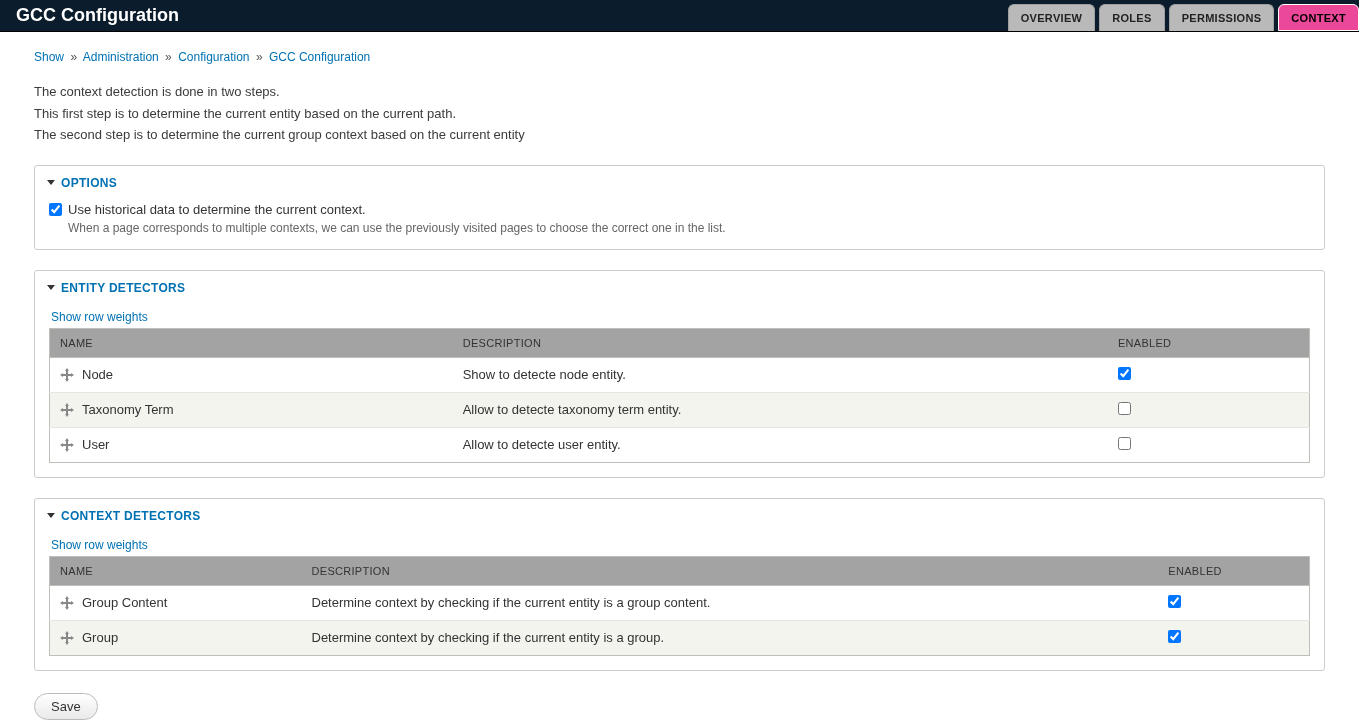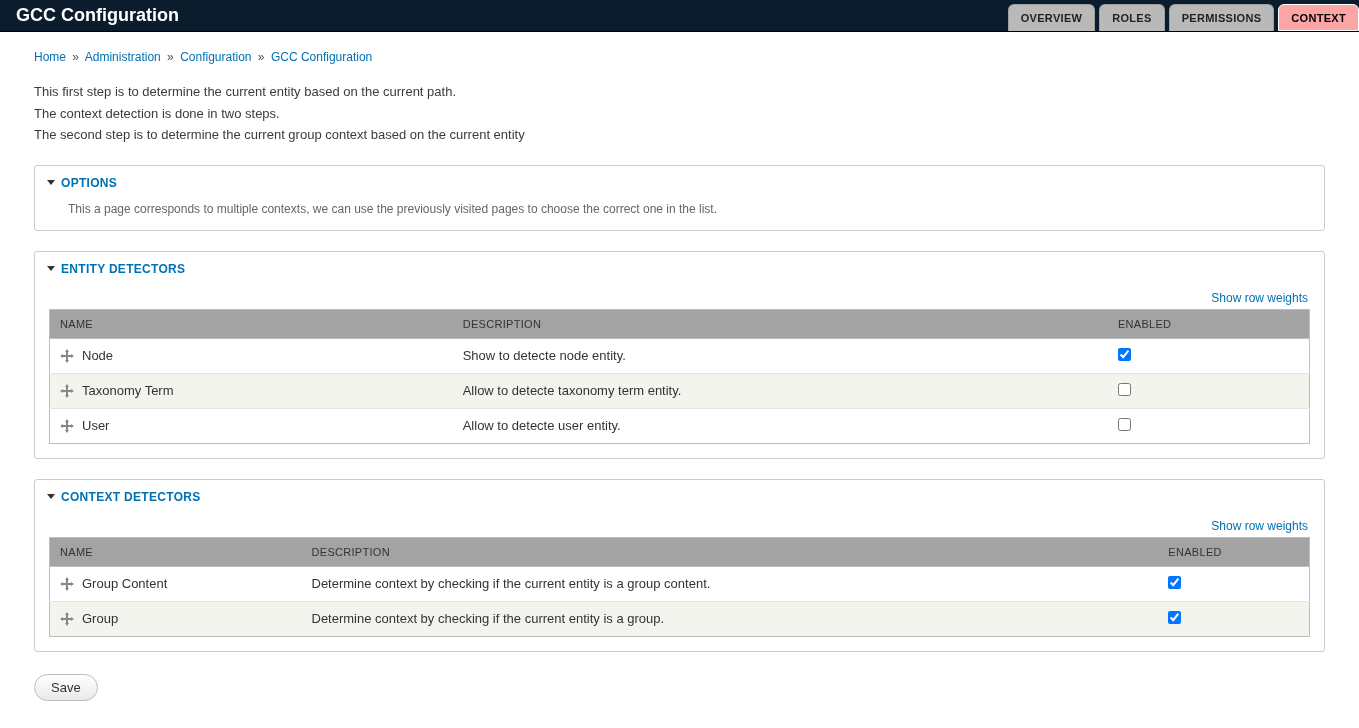--- a/index.html
+++ b/index.html
@@ -8,7 +8,7 @@
 .header-title { font-size: 18px; font-weight: bold; color: #fff; }
 .tabs { display: flex; align-self: flex-end; }
 .tab { background: #b9b9b9; color: #222; padding: 7px 12px 6px; font-size: 11px; font-weight: bold; letter-spacing: 0.3px; border-radius: 6px 6px 0 0; margin-left: 4px; cursor: pointer; border: 1px solid #a0a0a0; border-bottom: none; text-transform: uppercase; text-align: right; }
-.tab.active { background: #fca5a5; color: #000; border: 1px solid #fff; }
+.tab.active { background: #ec4899; color: #000; border: 1px solid #fff; }
 .content { padding: 18px 34px 24px; }
 .breadcrumb { font-size: 12px; margin-bottom: 18px; }
 .breadcrumb a { color: #0071b3; text-decoration: none; }

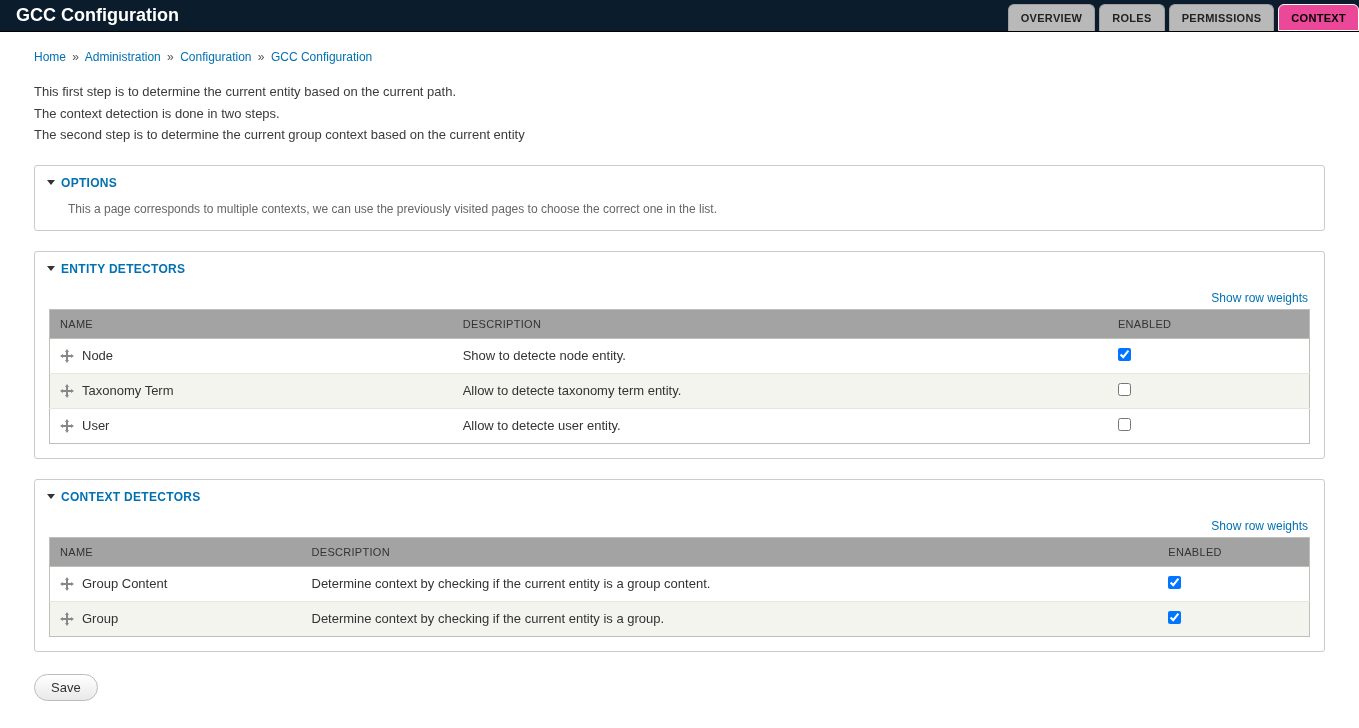--- a/index.html
+++ b/index.html
@@ -57,7 +57,7 @@
 <div class="content">
 
   <div class="breadcrumb">
-    <a href="#">Home</a>
+    <a href="#">Show</a>
     <span class="sep">»</span>
     <a href="#">Administration</a>
     <span class="sep">»</span>

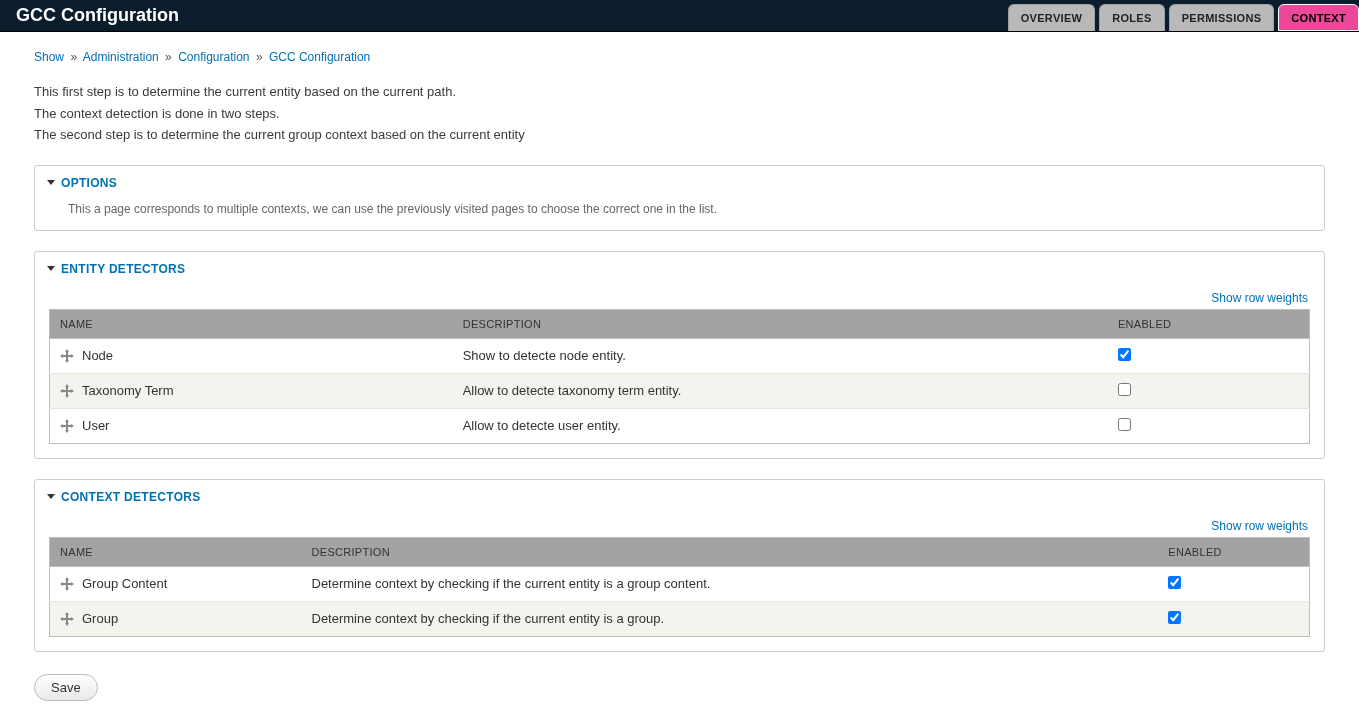--- a/index.html
+++ b/index.html
@@ -67,8 +67,8 @@
   </div>
 
   <div class="intro">
+    <p>The context detection is done in two steps.</p>
     <p>This first step is to determine the current entity based on the current path.</p>
-    <p>The context detection is done in two steps.</p>
     <p>The second step is to determine the current group context based on the current entity</p>
   </div>
 

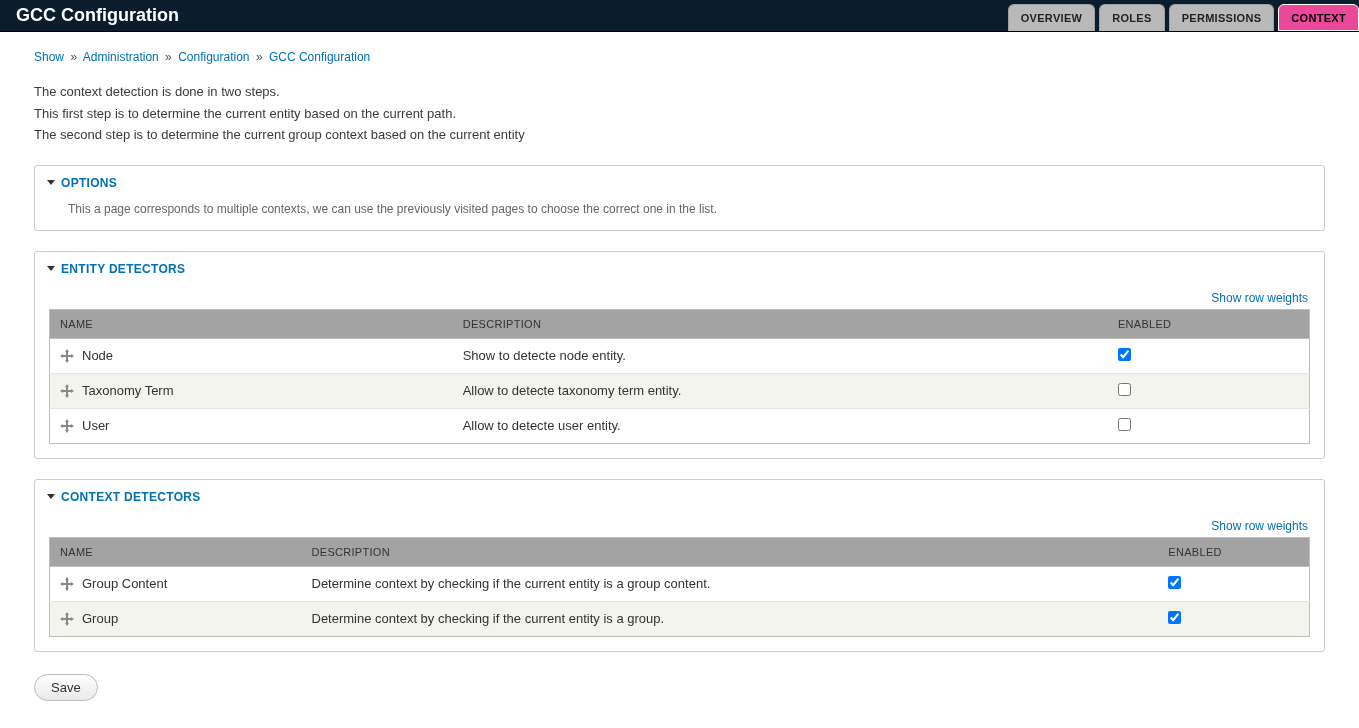--- a/index.html
+++ b/index.html
@@ -79,6 +79,10 @@
       <span class="title">Options</span>
     </div>
     <div class="fieldset-body">
+      <div class="option-row">
+        <input type="checkbox" checked="" style="">
+        <label>Use historical data to determine the current context.</label>
+      </div>
       <div class="option-desc">This a page corresponds to multiple contexts, we can use the previously visited pages to choose the correct one in the list.</div>
     </div>
   </div>

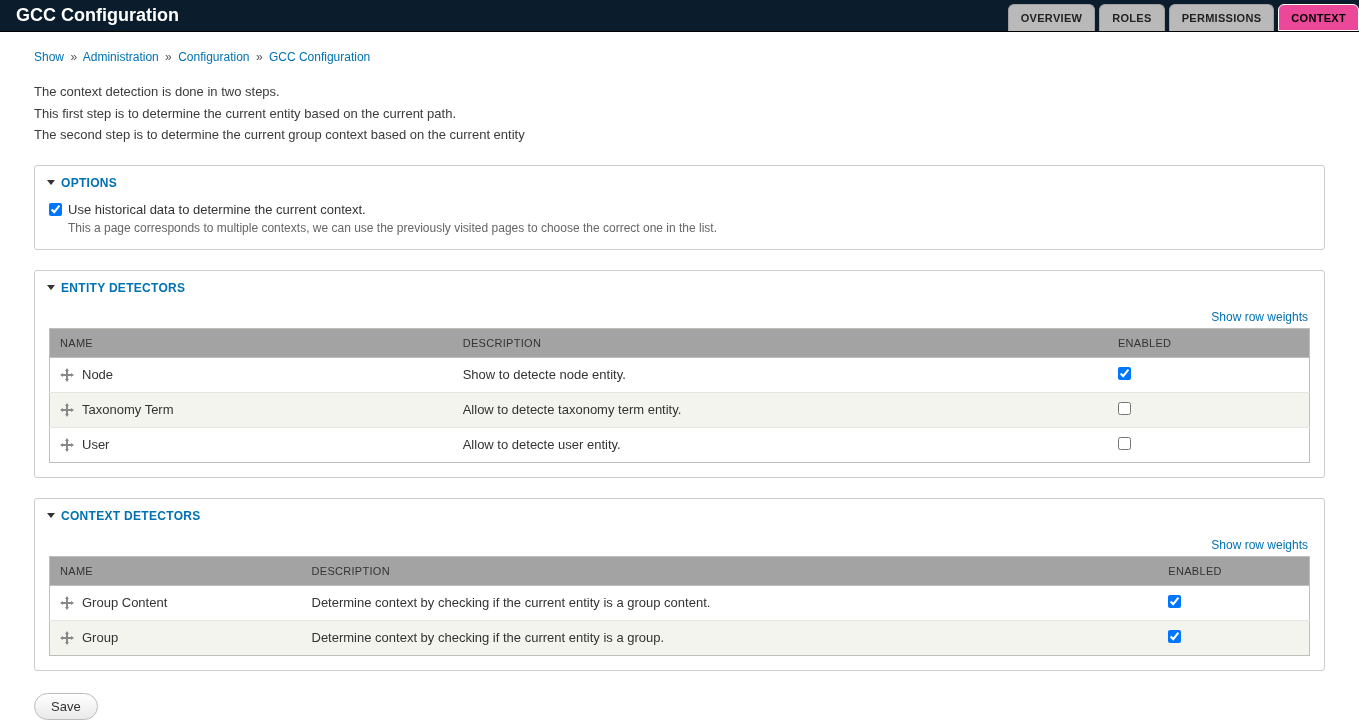--- a/index.html
+++ b/index.html
@@ -83,7 +83,7 @@
         <input type="checkbox" checked="" style="">
         <label>Use historical data to determine the current context.</label>
       </div>
-      <div class="option-desc">This a page corresponds to multiple contexts, we can use the previously visited pages to choose the correct one in the list.</div>
+      <div class="option-desc">When a page corresponds to multiple contexts, we can use the previously visited pages to choose the correct one in the list.</div>
     </div>
   </div>
 

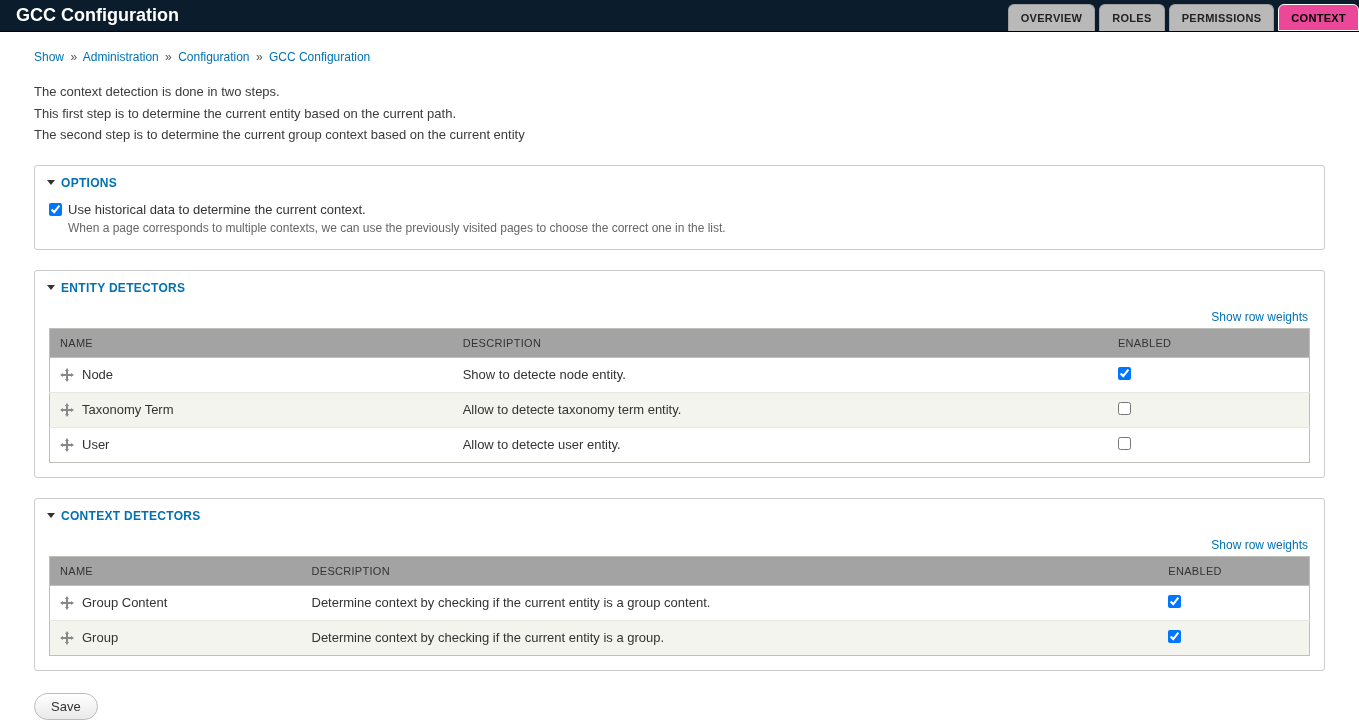--- a/index.html
+++ b/index.html
@@ -22,7 +22,7 @@
 .option-row { display: flex; align-items: center; gap: 6px; margin-bottom: 4px; }
 .option-row input[type=checkbox] { width: 13px; height: 13px; }
 .option-desc { color: #666; font-size: 12px; margin-left: 19px; }
-.row-weights { text-align: right; margin: 2px 2px 4px; }
+.row-weights { text-align: left; margin: 2px 2px 4px; }
 .row-weights a { color: #0071b3; font-size: 12px; text-decoration: none; }
 table.detector { width: 100%; border-collapse: collapse; border: 1px solid #bebfb9; }
 table.detector thead th { background: #a3a3a3; color: #333; font-weight: normal; font-size: 11px; text-align: left; padding: 8px 10px; border-bottom: 1px solid #bebfb9; text-transform: uppercase; letter-spacing: 0.3px; }

